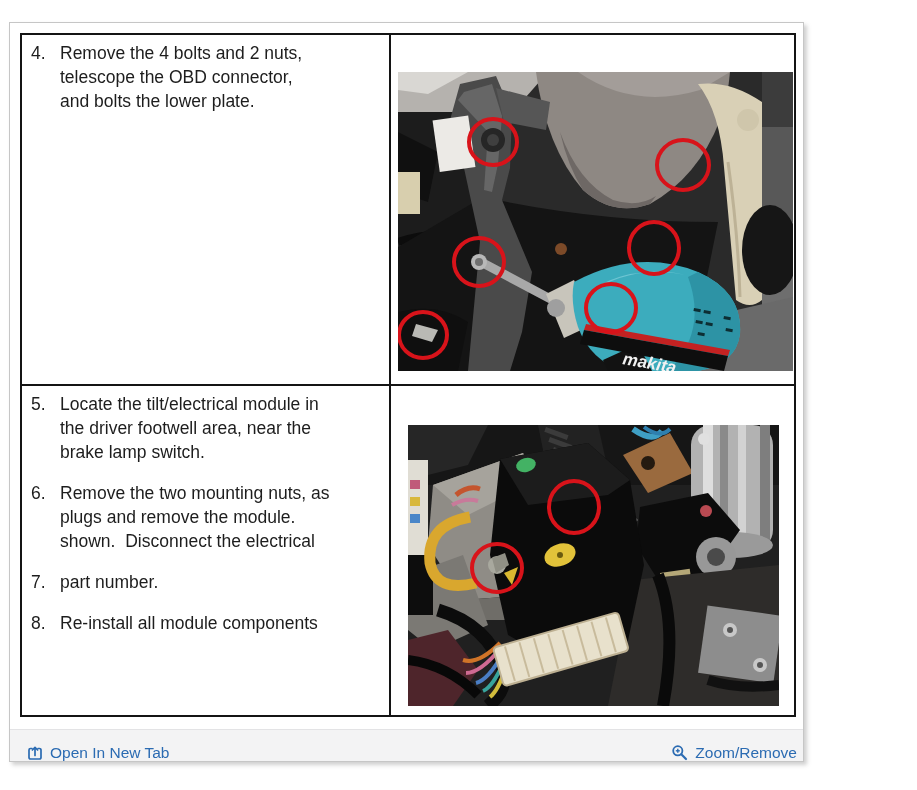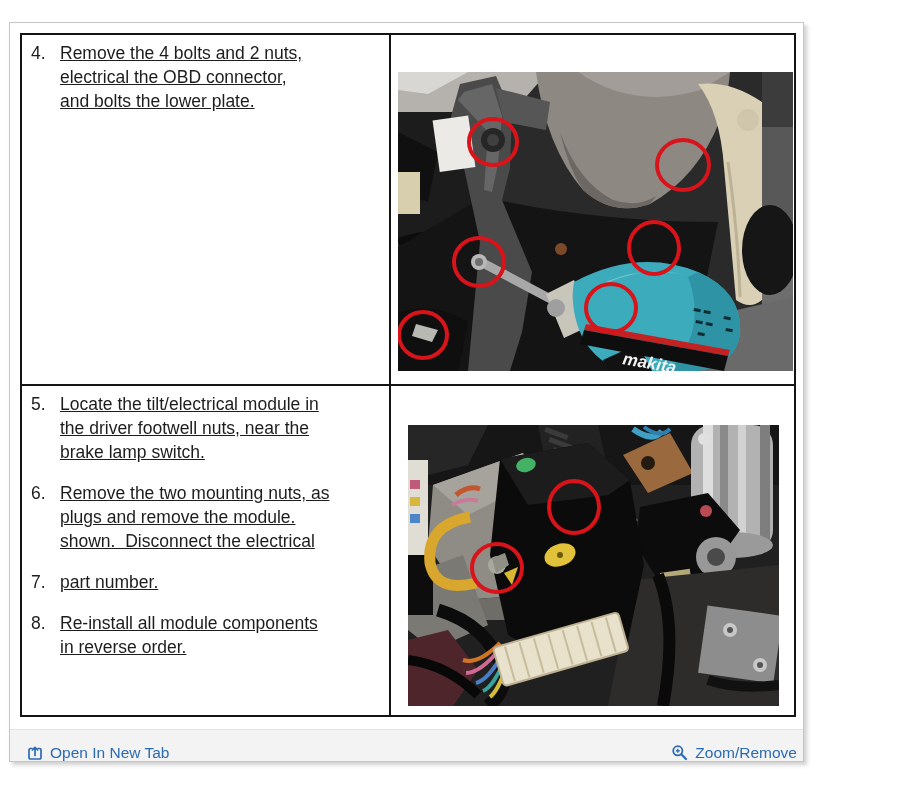--- a/index.html
+++ b/index.html
@@ -30,7 +30,7 @@
   .step { display:flex; margin-bottom:17px; }
   .step-num { width:29px; flex-shrink:0; }
   .step-lines { flex:1; }
-  .line { white-space:pre-wrap;text-decoration:underline; }
+  .line { white-space:pre-wrap; }
 
   .photo { position:absolute; overflow:hidden; }
   .photo1 { left:7px;  top:37px; width:395px; height:299px; }

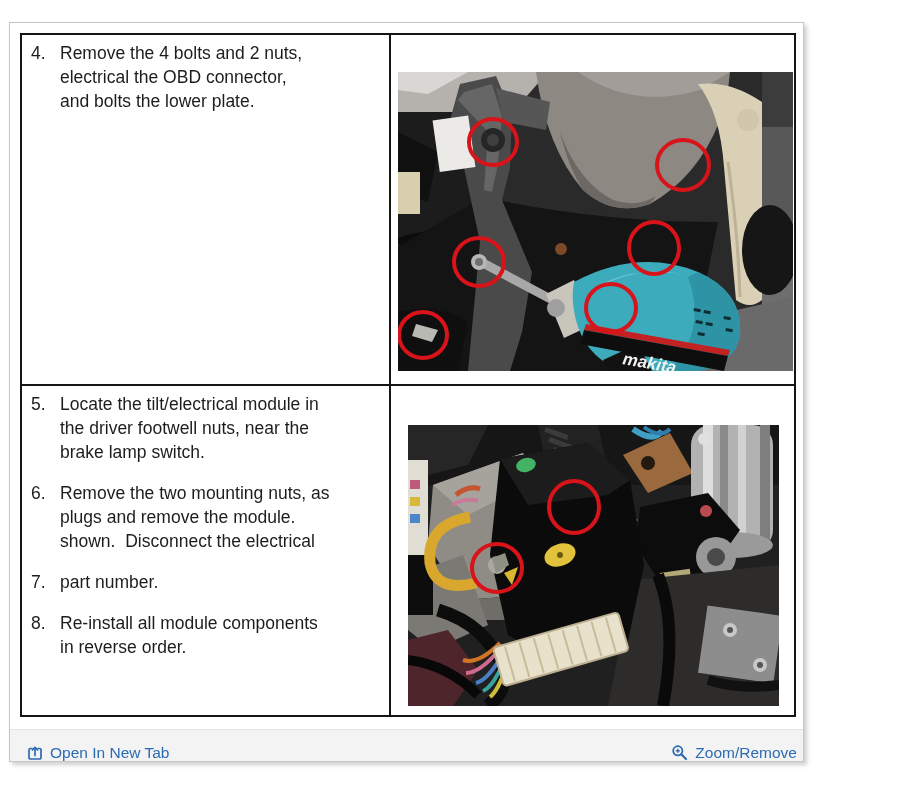--- a/index.html
+++ b/index.html
@@ -63,7 +63,7 @@
             <span class="step-num">4.</span>
             <span class="step-lines">
               <div class="line">Remove the 4 bolts and 2 nuts,</div>
-              <div class="line">electrical the OBD connector,</div>
+              <div class="line">telescope the OBD connector,</div>
               <div class="line">and bolts the lower plate.</div>
             </span>
           </div>

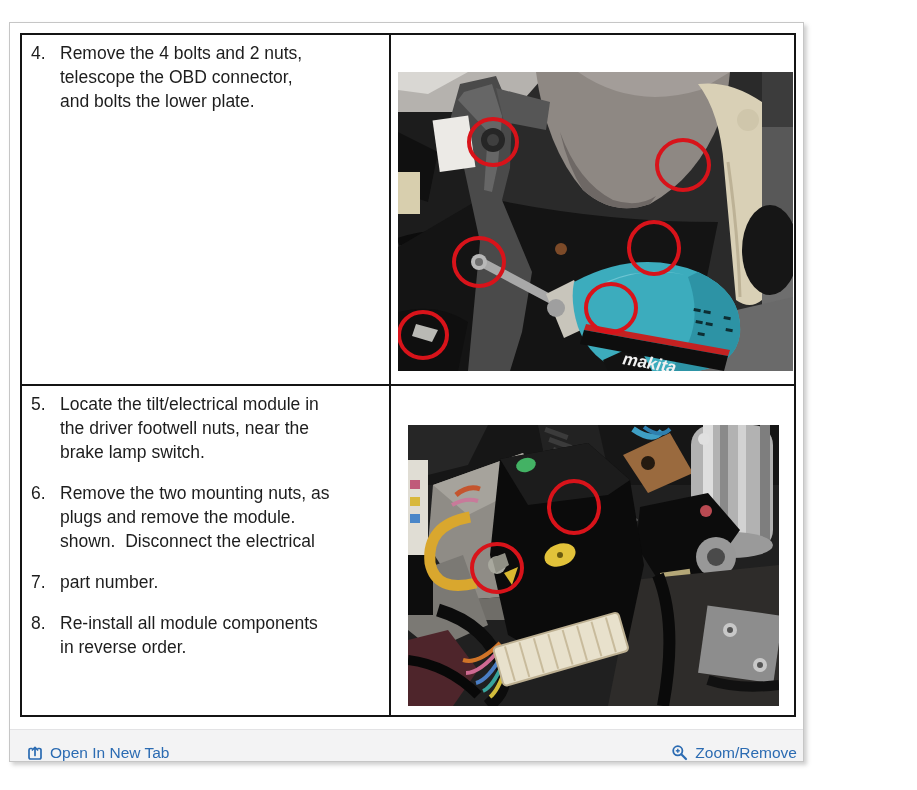--- a/index.html
+++ b/index.html
@@ -155,7 +155,7 @@
             <span class="step-num">5.</span>
             <span class="step-lines">
               <div class="line">Locate the tilt/electrical module in</div>
-              <div class="line">the driver footwell nuts, near the</div>
+              <div class="line">the driver footwell area, near the</div>
               <div class="line">brake lamp switch.</div>
             </span>
           </div>

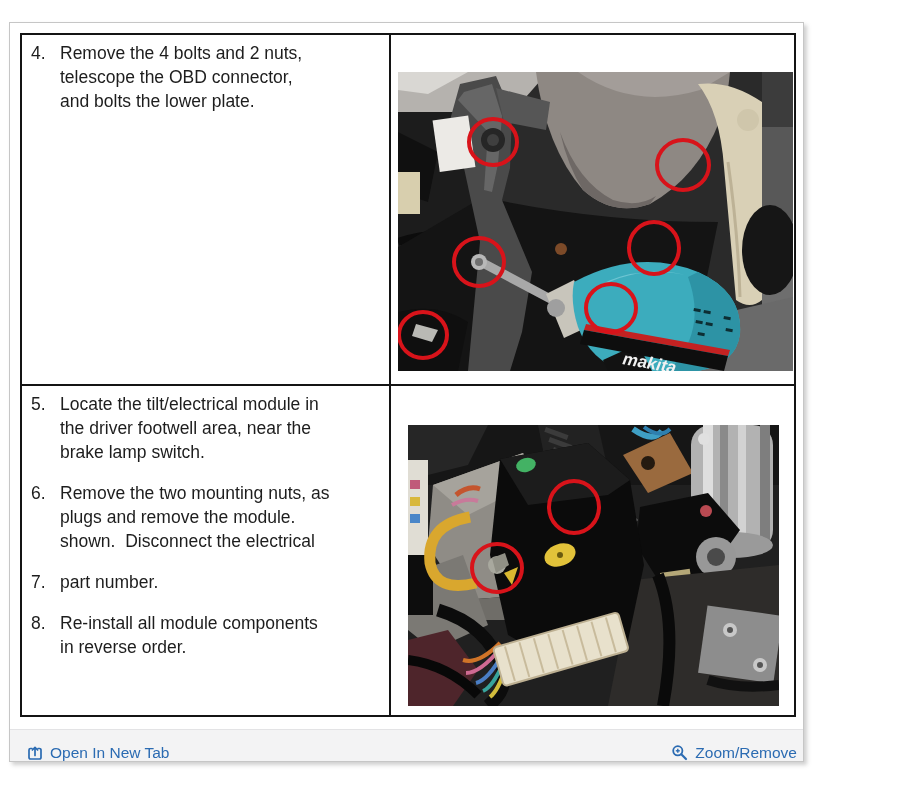--- a/index.html
+++ b/index.html
@@ -180,7 +180,6 @@
             <span class="step-num">8.</span>
             <span class="step-lines">
               <div class="line">Re-install all module components</div>
-              <div class="line">in reverse order.</div>
             </span>
           </div>
 

